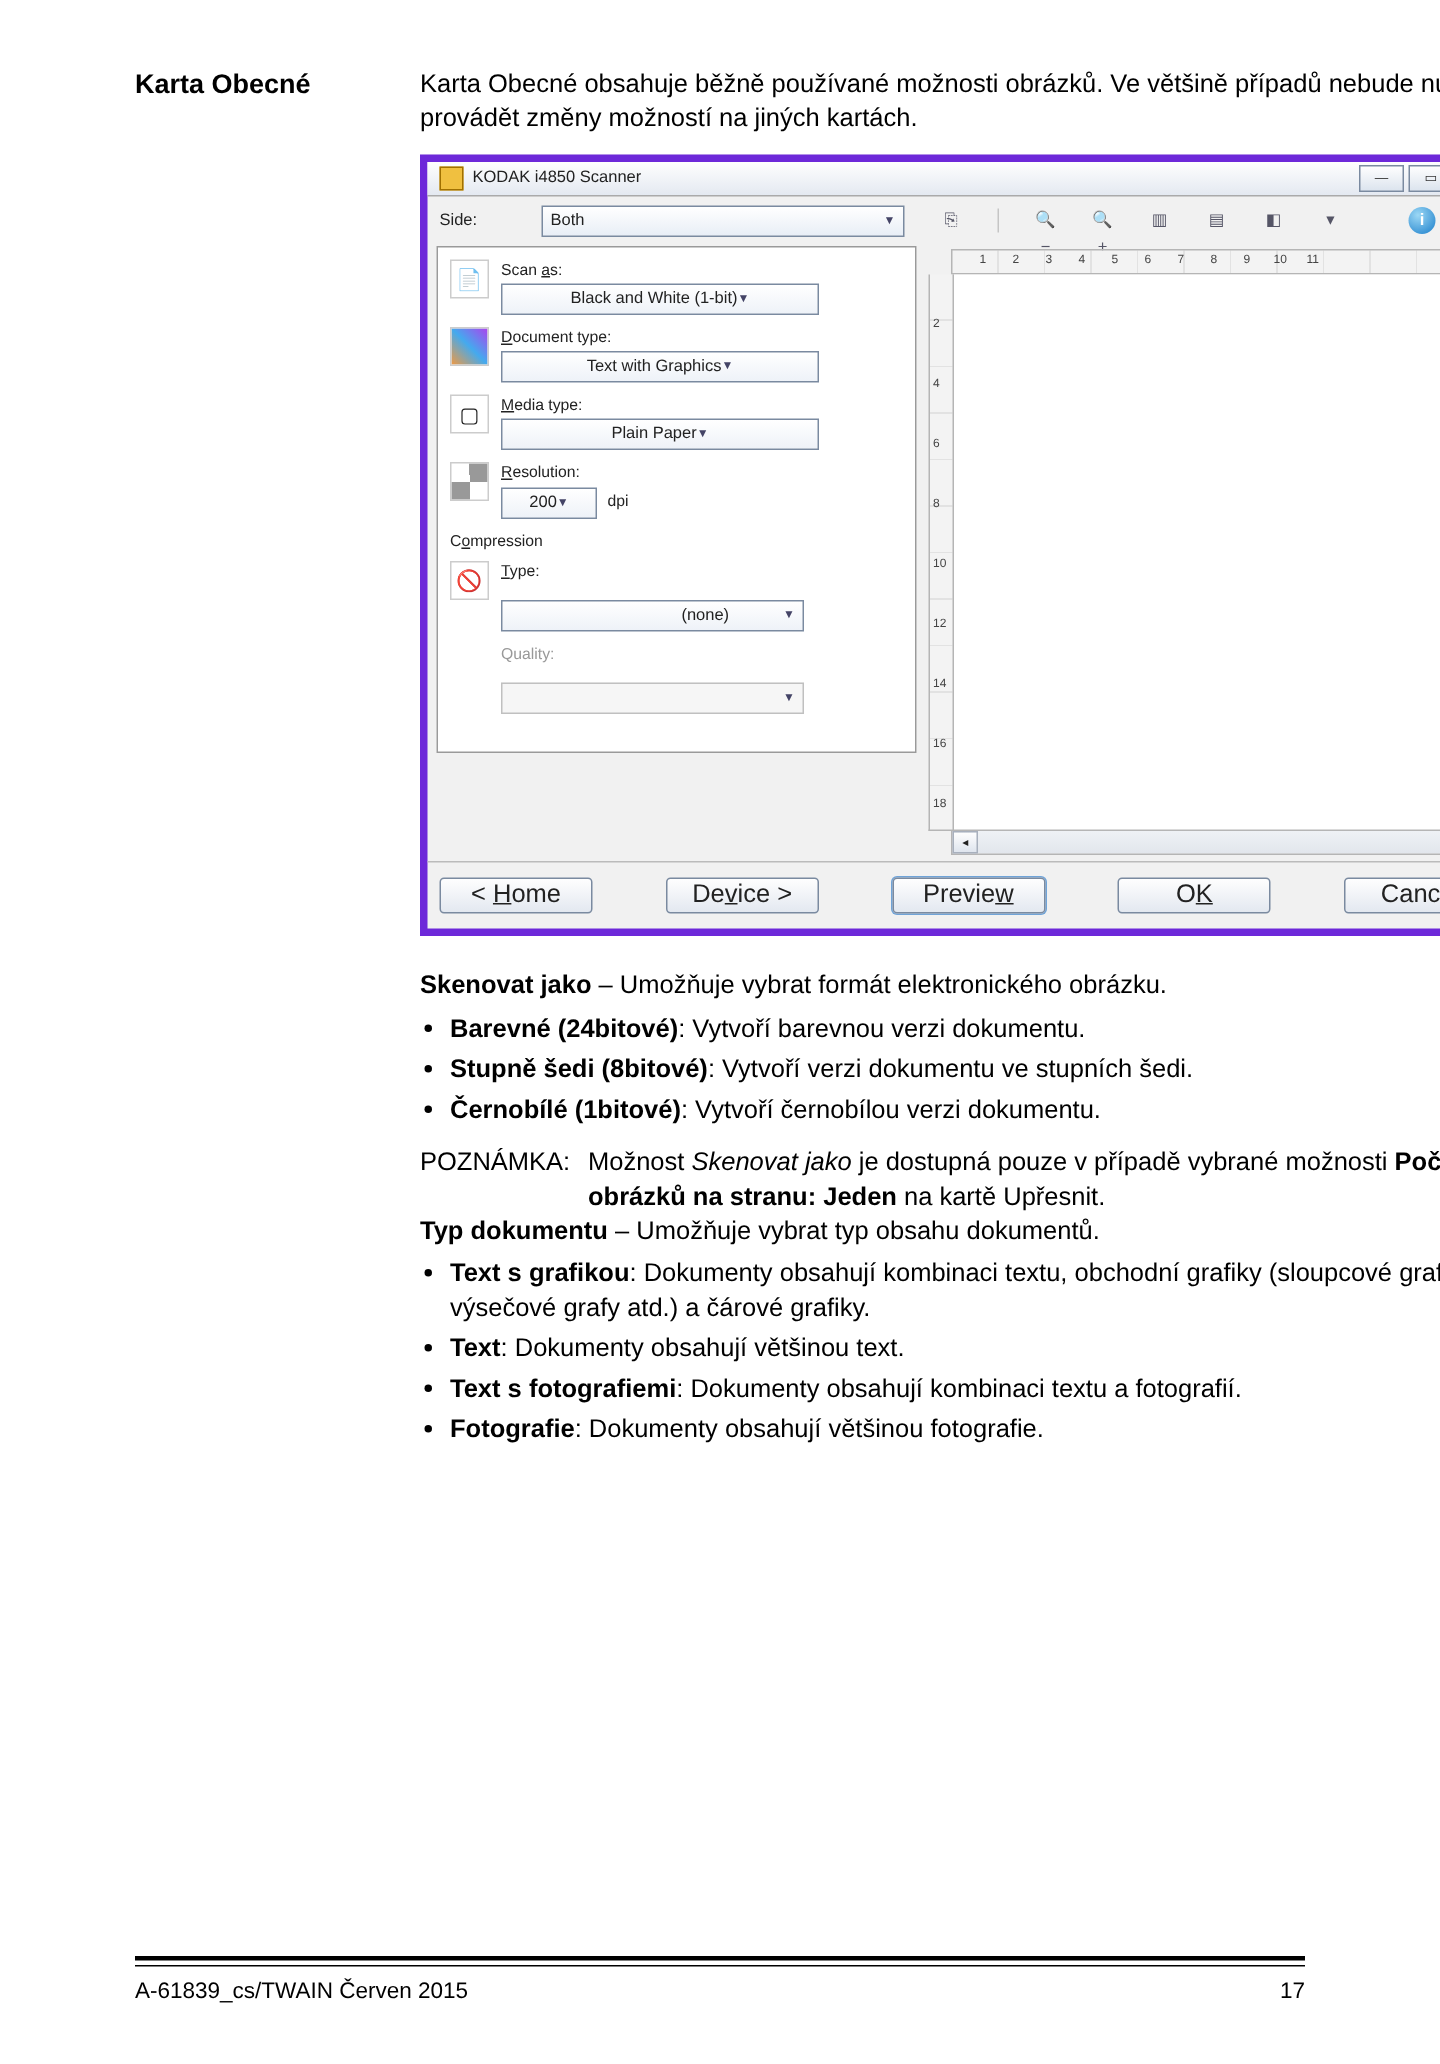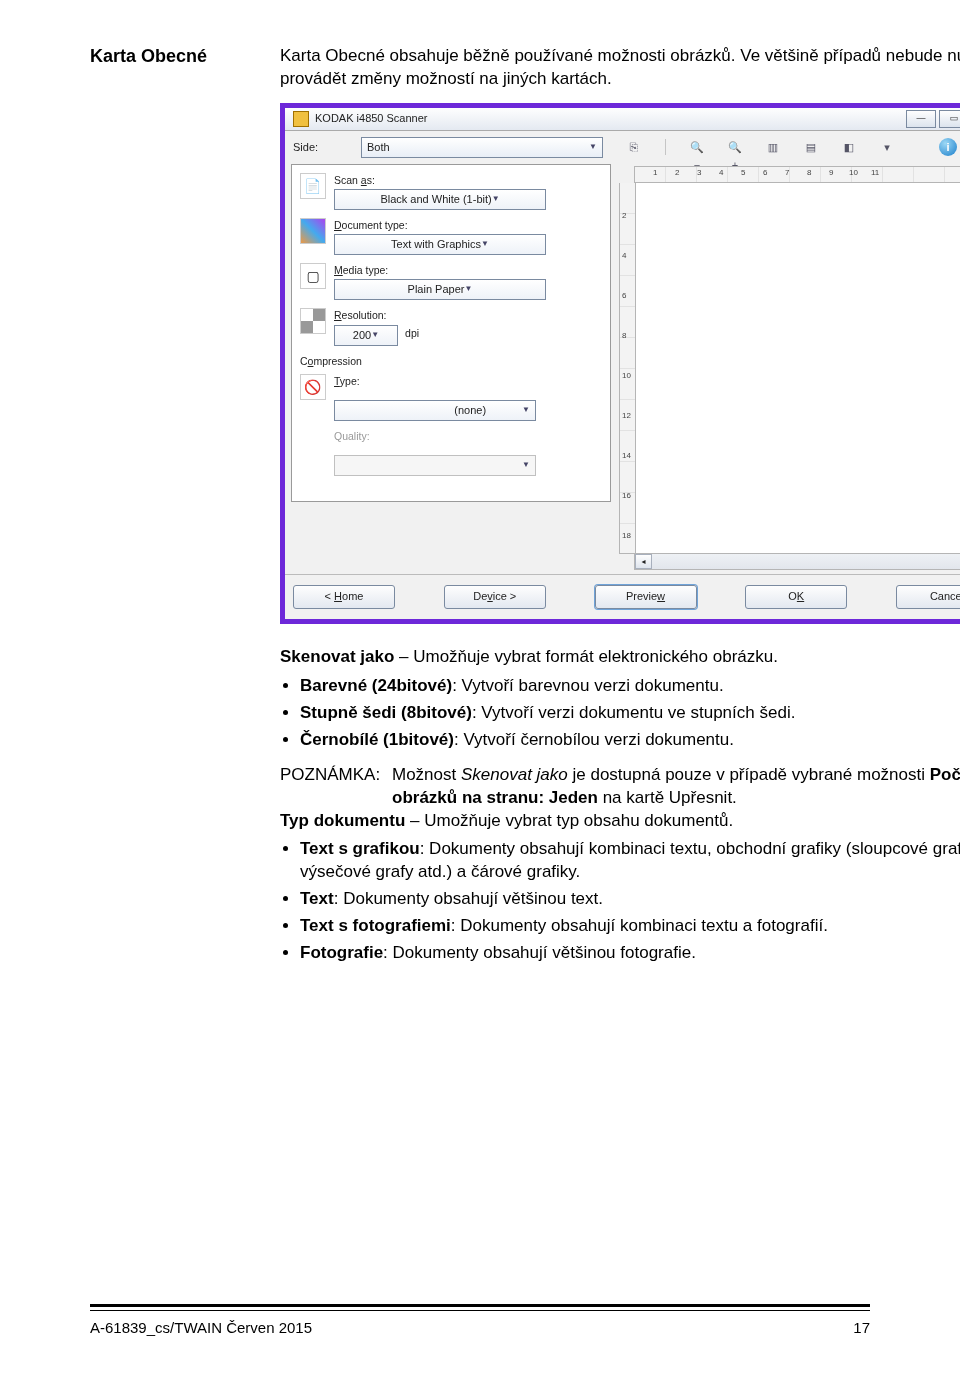--- a/index.html
+++ b/index.html
@@ -232,7 +232,7 @@
     border: 1px solid #7a8aa0;
     border-radius: 3px;
     background: linear-gradient(#fefefe,#e3e8f0);
-    font-size: 11px;
+    font-size: 17px;
     text-align:center;
     line-height: 20px;
   }

